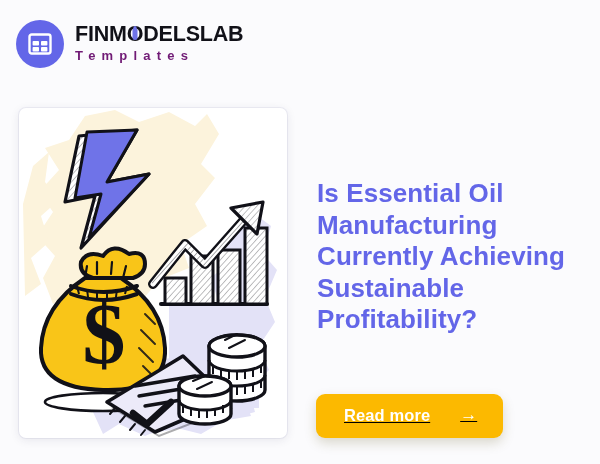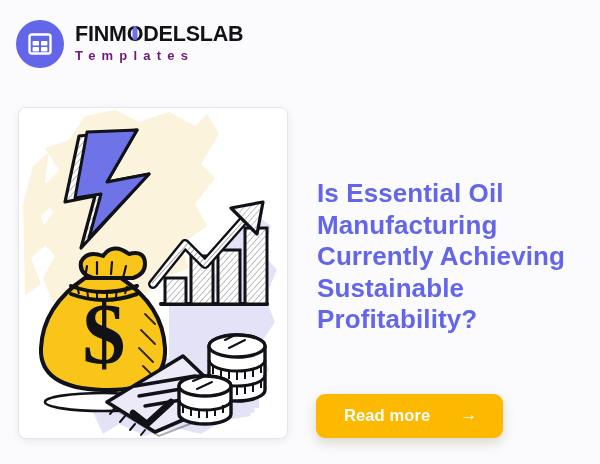--- a/index.html
+++ b/index.html
@@ -140,6 +140,7 @@
     box-shadow: 0 5px 12px rgba(100, 90, 30, 0.22);
     cursor: pointer;
     font-family: "Liberation Sans", sans-serif;
+    text-decoration: underline;
   }
 
   .cta-label {

